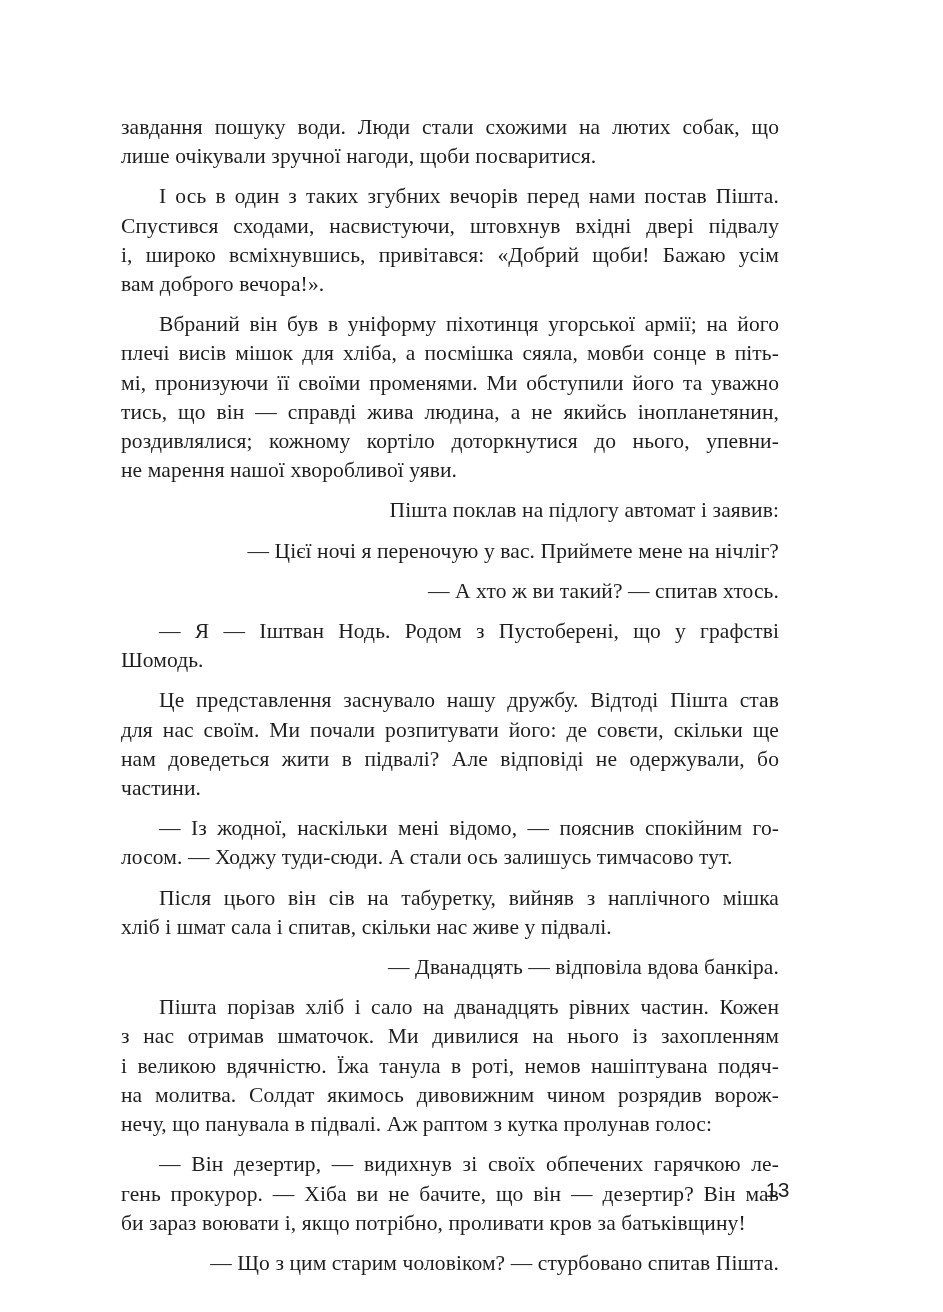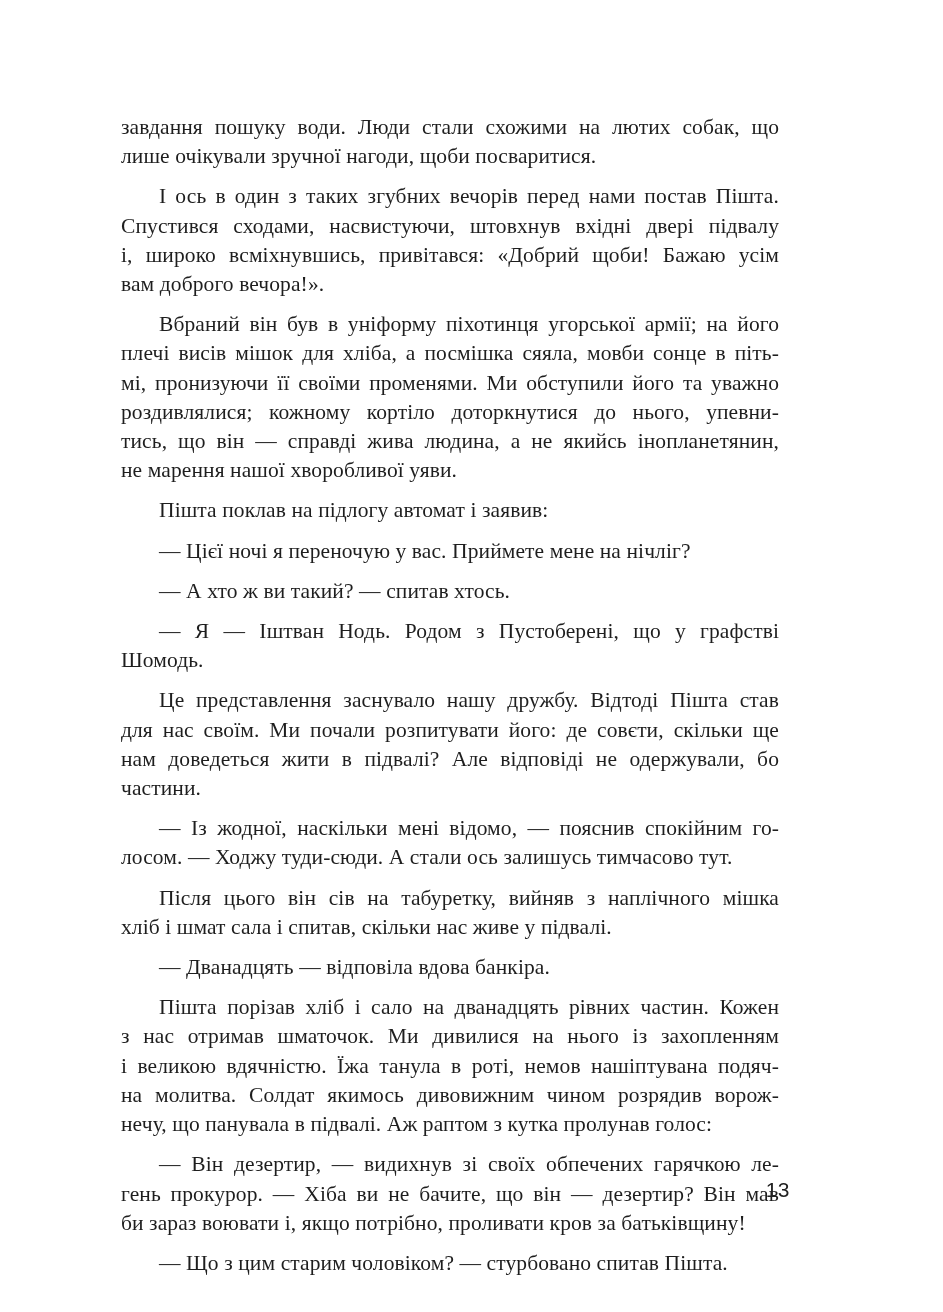--- a/index.html
+++ b/index.html
@@ -76,8 +76,8 @@
         <div class="line just ind">Вбраний він був в уніформу піхотинця угорської армії; на його</div>
         <div class="line just">плечі висів мішок для хліба, а посмішка сяяла, мовби сонце в піть-</div>
         <div class="line just">мі, пронизуючи її своїми променями. Ми обступили його та уважно</div>
+        <div class="line just">тись, що він — справді жива людина, а не якийсь інопланетянин,</div>
         <div class="line just">роздивлялися; кожному кортіло доторкнутися до нього, упевни-</div>
-        <div class="line just">тись, що він — справді жива людина, а не якийсь інопланетянин,</div>
         <div class="line">не марення нашої хворобливої уяви.</div>
       </div>
       <div class="para">

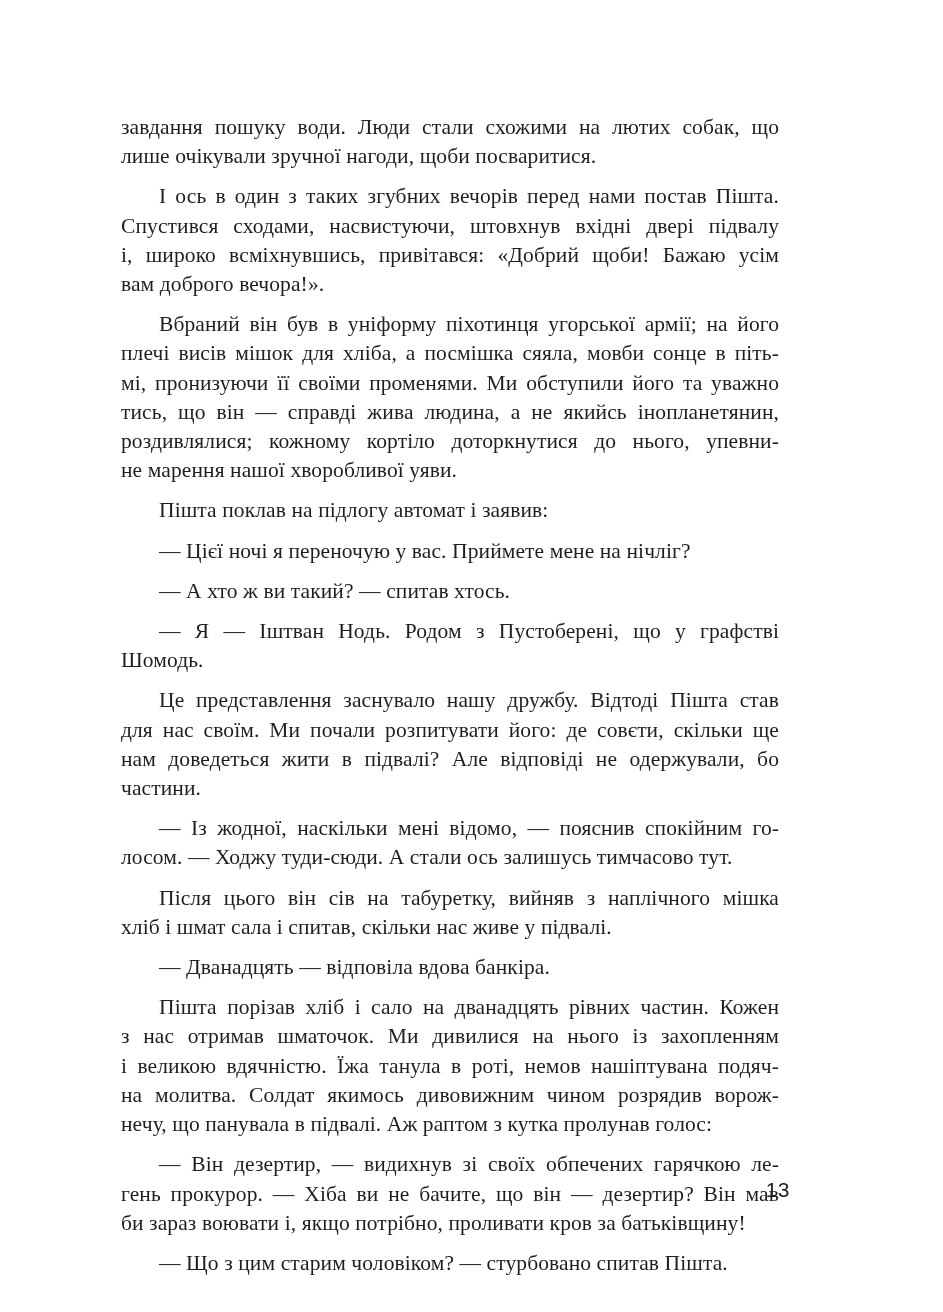--- a/index.html
+++ b/index.html
@@ -44,6 +44,7 @@
   }
   .line.ind {
     text-indent: 38px;
+    text-align: right;
   }
   .page-number {
     position: absolute;

